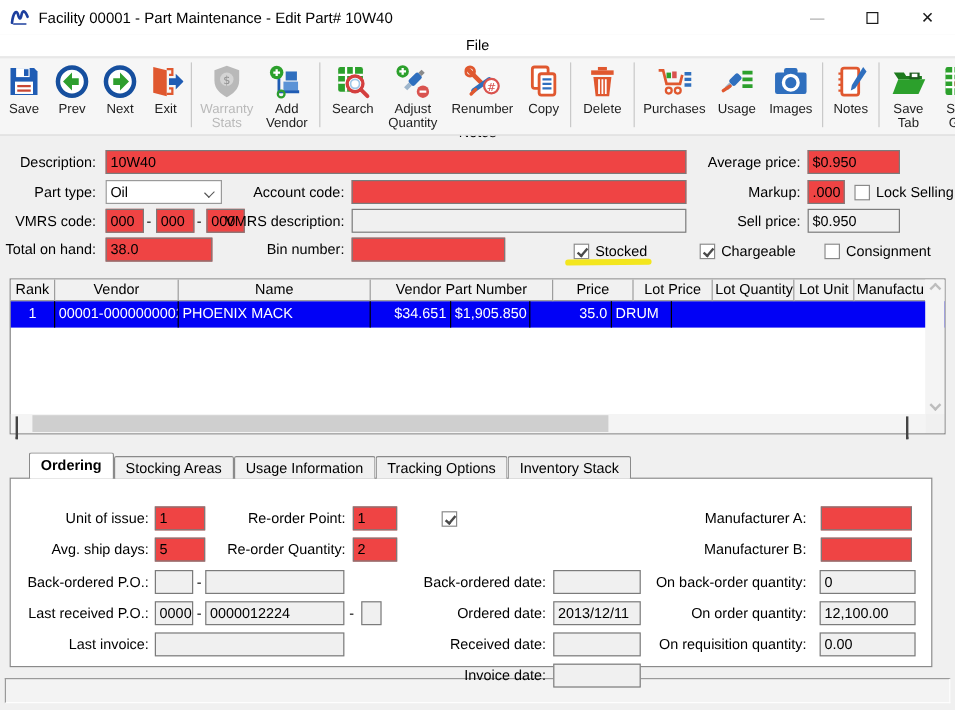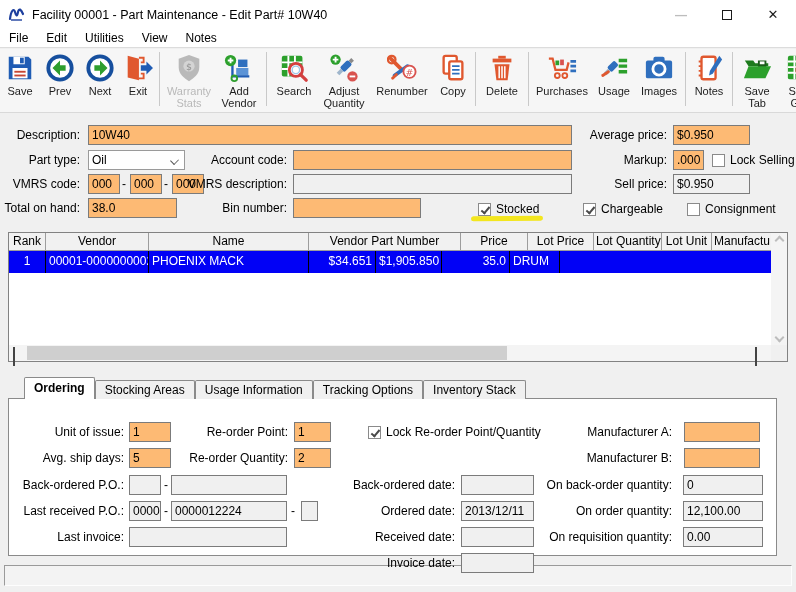--- a/index.html
+++ b/index.html
@@ -18,7 +18,7 @@
   .close-glyph { color:#1a1a1a; font-size:13px; }
 
   
-  .menubar { position:absolute; left:0; top:29px; width:796px; height:19px; background:#ffffff; border-bottom:1px solid #dcdcdc; display:flex; align-items:center; }
+  .menubar { position:absolute; left:0; top:29px; width:796px; height:19px; background:#ffffff; border-bottom:1px solid #dcdcdc; display:flex; align-items:center;flex-direction:column; }
   .menu-item { font-size:12px; padding:0 9px; height:100%; line-height:19px; }
 
   

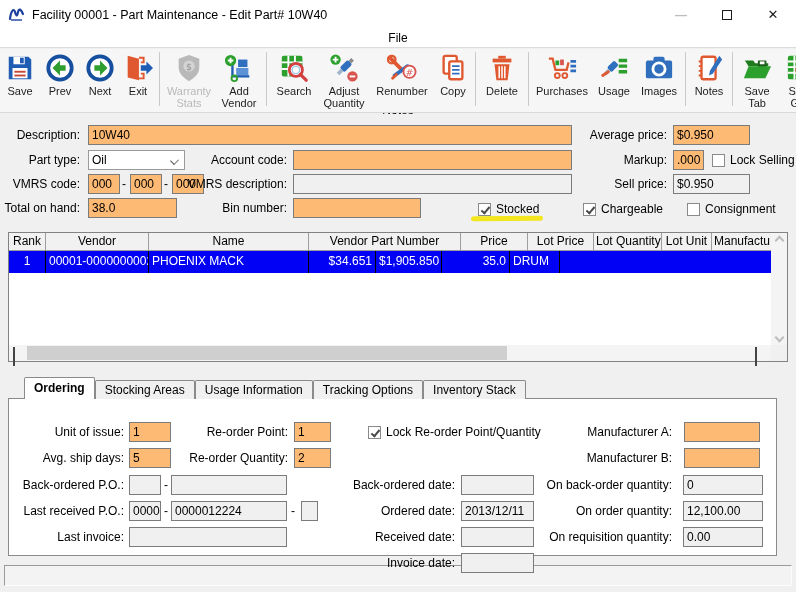--- a/index.html
+++ b/index.html
@@ -31,7 +31,7 @@
 
   
   .lbl { position:absolute; font-size:12px; line-height:20px; text-align:right; white-space:nowrap; }
-  .tb { position:absolute; height:20px; background:#fdba74; border:1px solid #7b7b7b; font-size:12px; line-height:18px; padding:0 3px; white-space:nowrap; overflow:hidden; }
+  .tb { position:absolute; height:20px; background:#ef4444; border:1px solid #7b7b7b; font-size:12px; line-height:18px; padding:0 3px; white-space:nowrap; overflow:hidden; }
   .tb.gray { background:#f0f0f0; }
   .tb.right { text-align:left; }
   .tb.bold { font-weight:normal; }

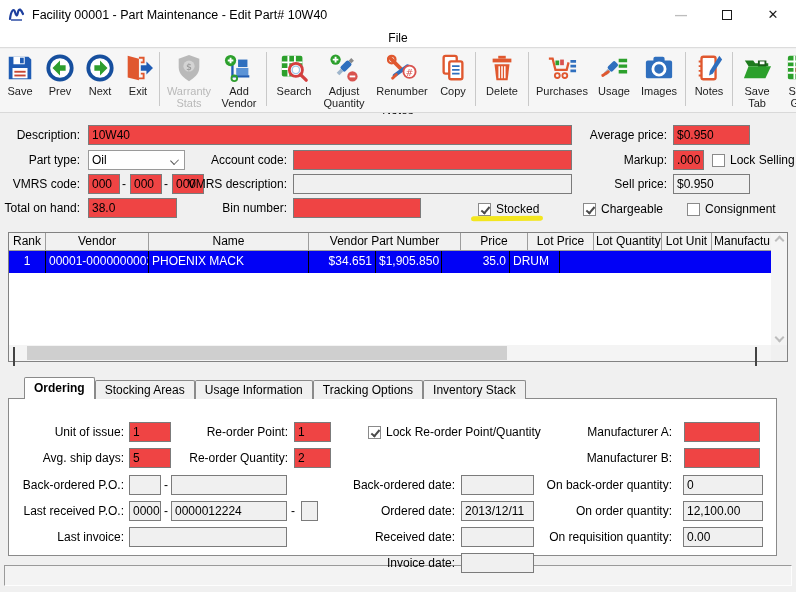--- a/index.html
+++ b/index.html
@@ -422,7 +422,6 @@
     <div class="tb right" style="left:285px;top:49px;width:37px">2</div>
     <span class="cb" style="left:359px;top:26px">
         <span class="cbbox checked"></span>
-        <span>Lock Re-order Point/Quantity</span>
       </span>
     <span class="lbl" style="left:300px;top:76px;width:146px">Back-ordered date:</span>
     <div class="tb gray" style="left:452px;top:76px;width:73px"></div>

